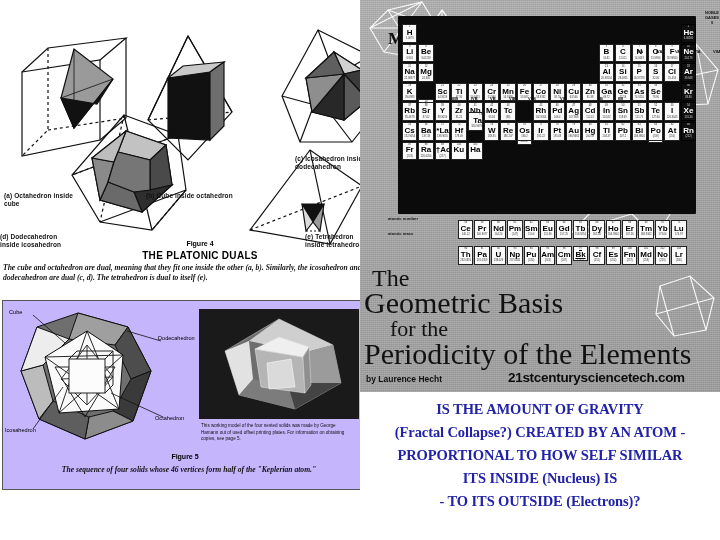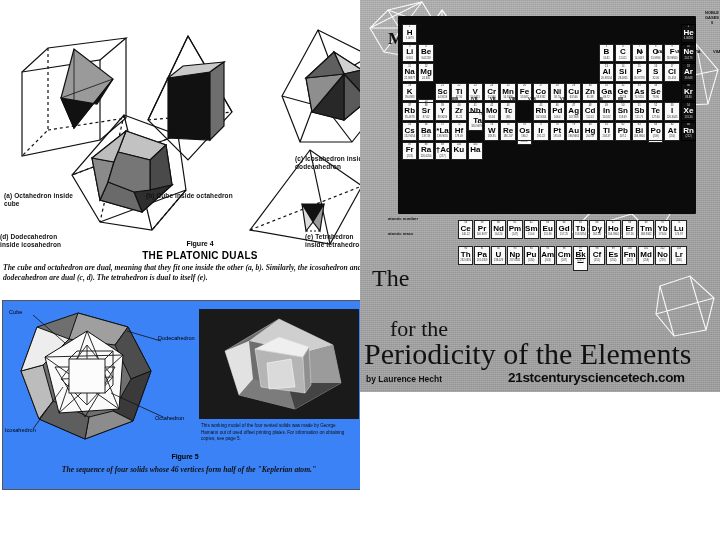--- a/index.html
+++ b/index.html
@@ -790,7 +790,7 @@
           <span class="sym">Cm</span>
           <span class="mass">(247)</span>
         </div>
-        <div class="cellbox" style="left: 172.8px; top: 238px; width: 15.4px; height: 25px; text-decoration: underline;">
+        <div class="cellbox" style="left: 172.8px; top: 238px; width: 15.4px; height: 15px; text-decoration: underline;">
           <span class="num">97</span>
           <span class="sym">Bk</span>
           <span class="mass">(247)</span>

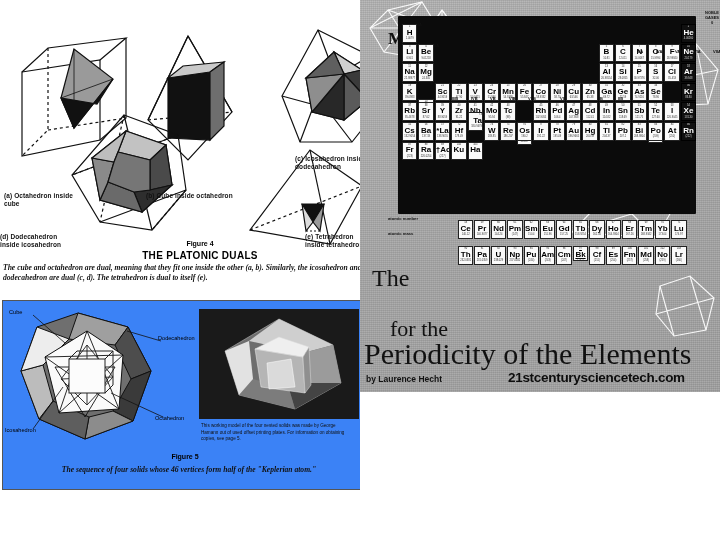--- a/index.html
+++ b/index.html
@@ -263,6 +263,7 @@
     <div class="poster-title" id="mysterium" style="left:28px;top:28px;">MYSTERIUM MICROCOSMICUM</div>
 
     <div class="gt" id="gt-the" style="left:12px;top:265px;">The</div>
+    <div class="gt" id="gt-geo" style="left:4px;top:286px;">Geometric Basis</div>
     <div class="gt" id="gt-for" style="left:30px;top:316px;">for the</div>
     <div class="gt" id="gt-per" style="left:4px;top:337px;">Periodicity of the Elements</div>
     <div id="byline" style="left:6px;top:374px;">by Laurence Hecht</div>

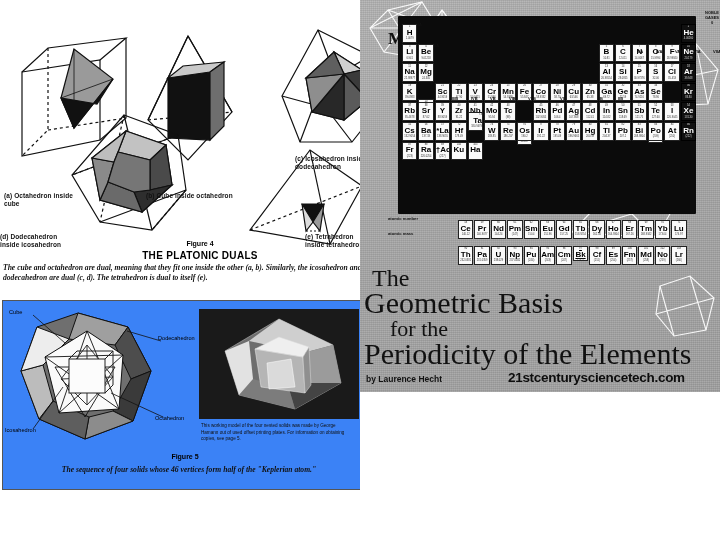--- a/index.html
+++ b/index.html
@@ -830,6 +830,13 @@
   </div>
 
   <div id="bottom-white"></div>
+  <div id="slogan">
+    <div>IS THE AMOUNT OF GRAVITY</div>
+    <div>(Fractal Collapse?) CREATED BY AN ATOM -</div>
+    <div>PROPORTIONAL TO HOW SELF SIMILAR</div>
+    <div>ITS INSIDE (Nucleus) IS</div>
+    <div>- TO ITS OUTSIDE (Electrons)?</div>
+  </div>
 </div>
 
 </body></html>

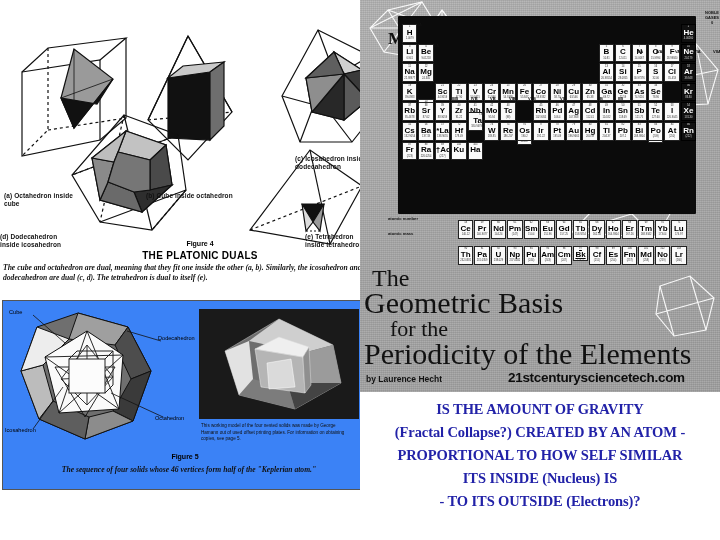--- a/index.html
+++ b/index.html
@@ -12,7 +12,7 @@
 
   .fig4{position:absolute;left:0;top:0;width:400px;height:290px;}
   .fig5-wrap{position:absolute;left:2px;top:300px;width:366px;height:190px;
-             border:1px solid #555;background:#3b82f6;box-sizing:border-box;}
+             border:1px solid #555;background:#c4b5fd;box-sizing:border-box;}
 
   .cap-lbl{position:absolute;font-family:"Liberation Sans",sans-serif;
            font-size:6.5px;font-weight:bold;color:#111;line-height:1.25;letter-spacing:.1px;}

